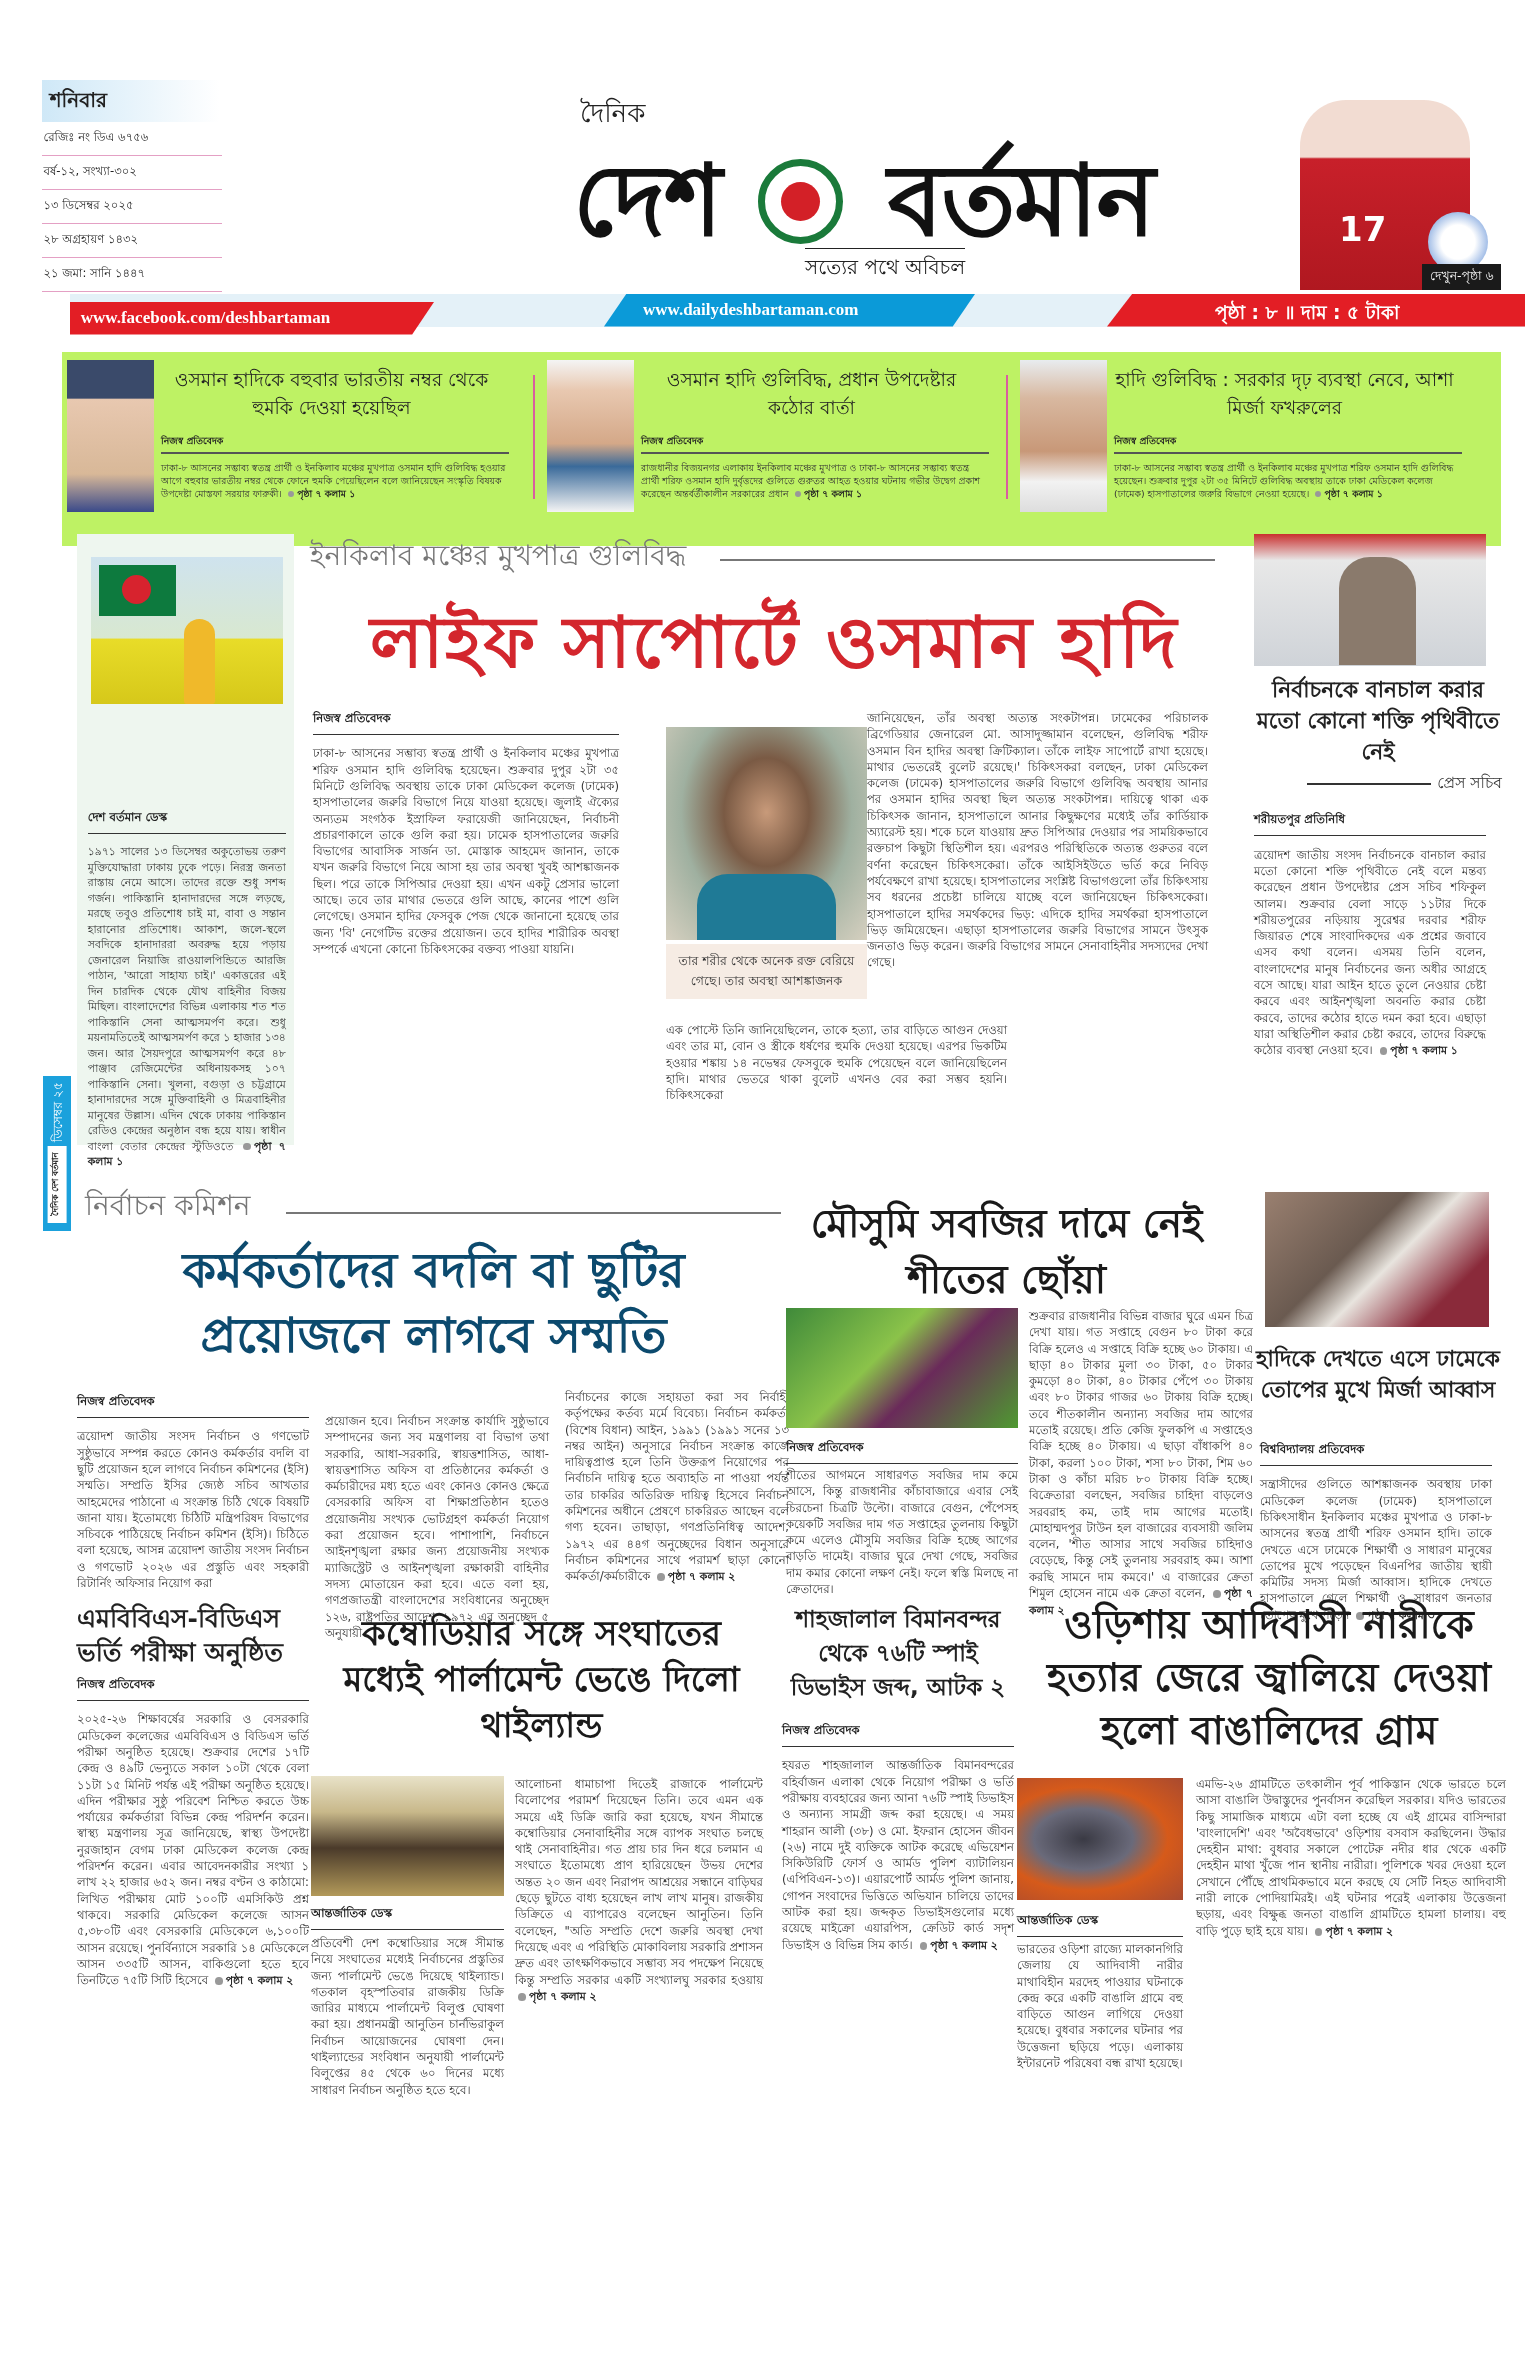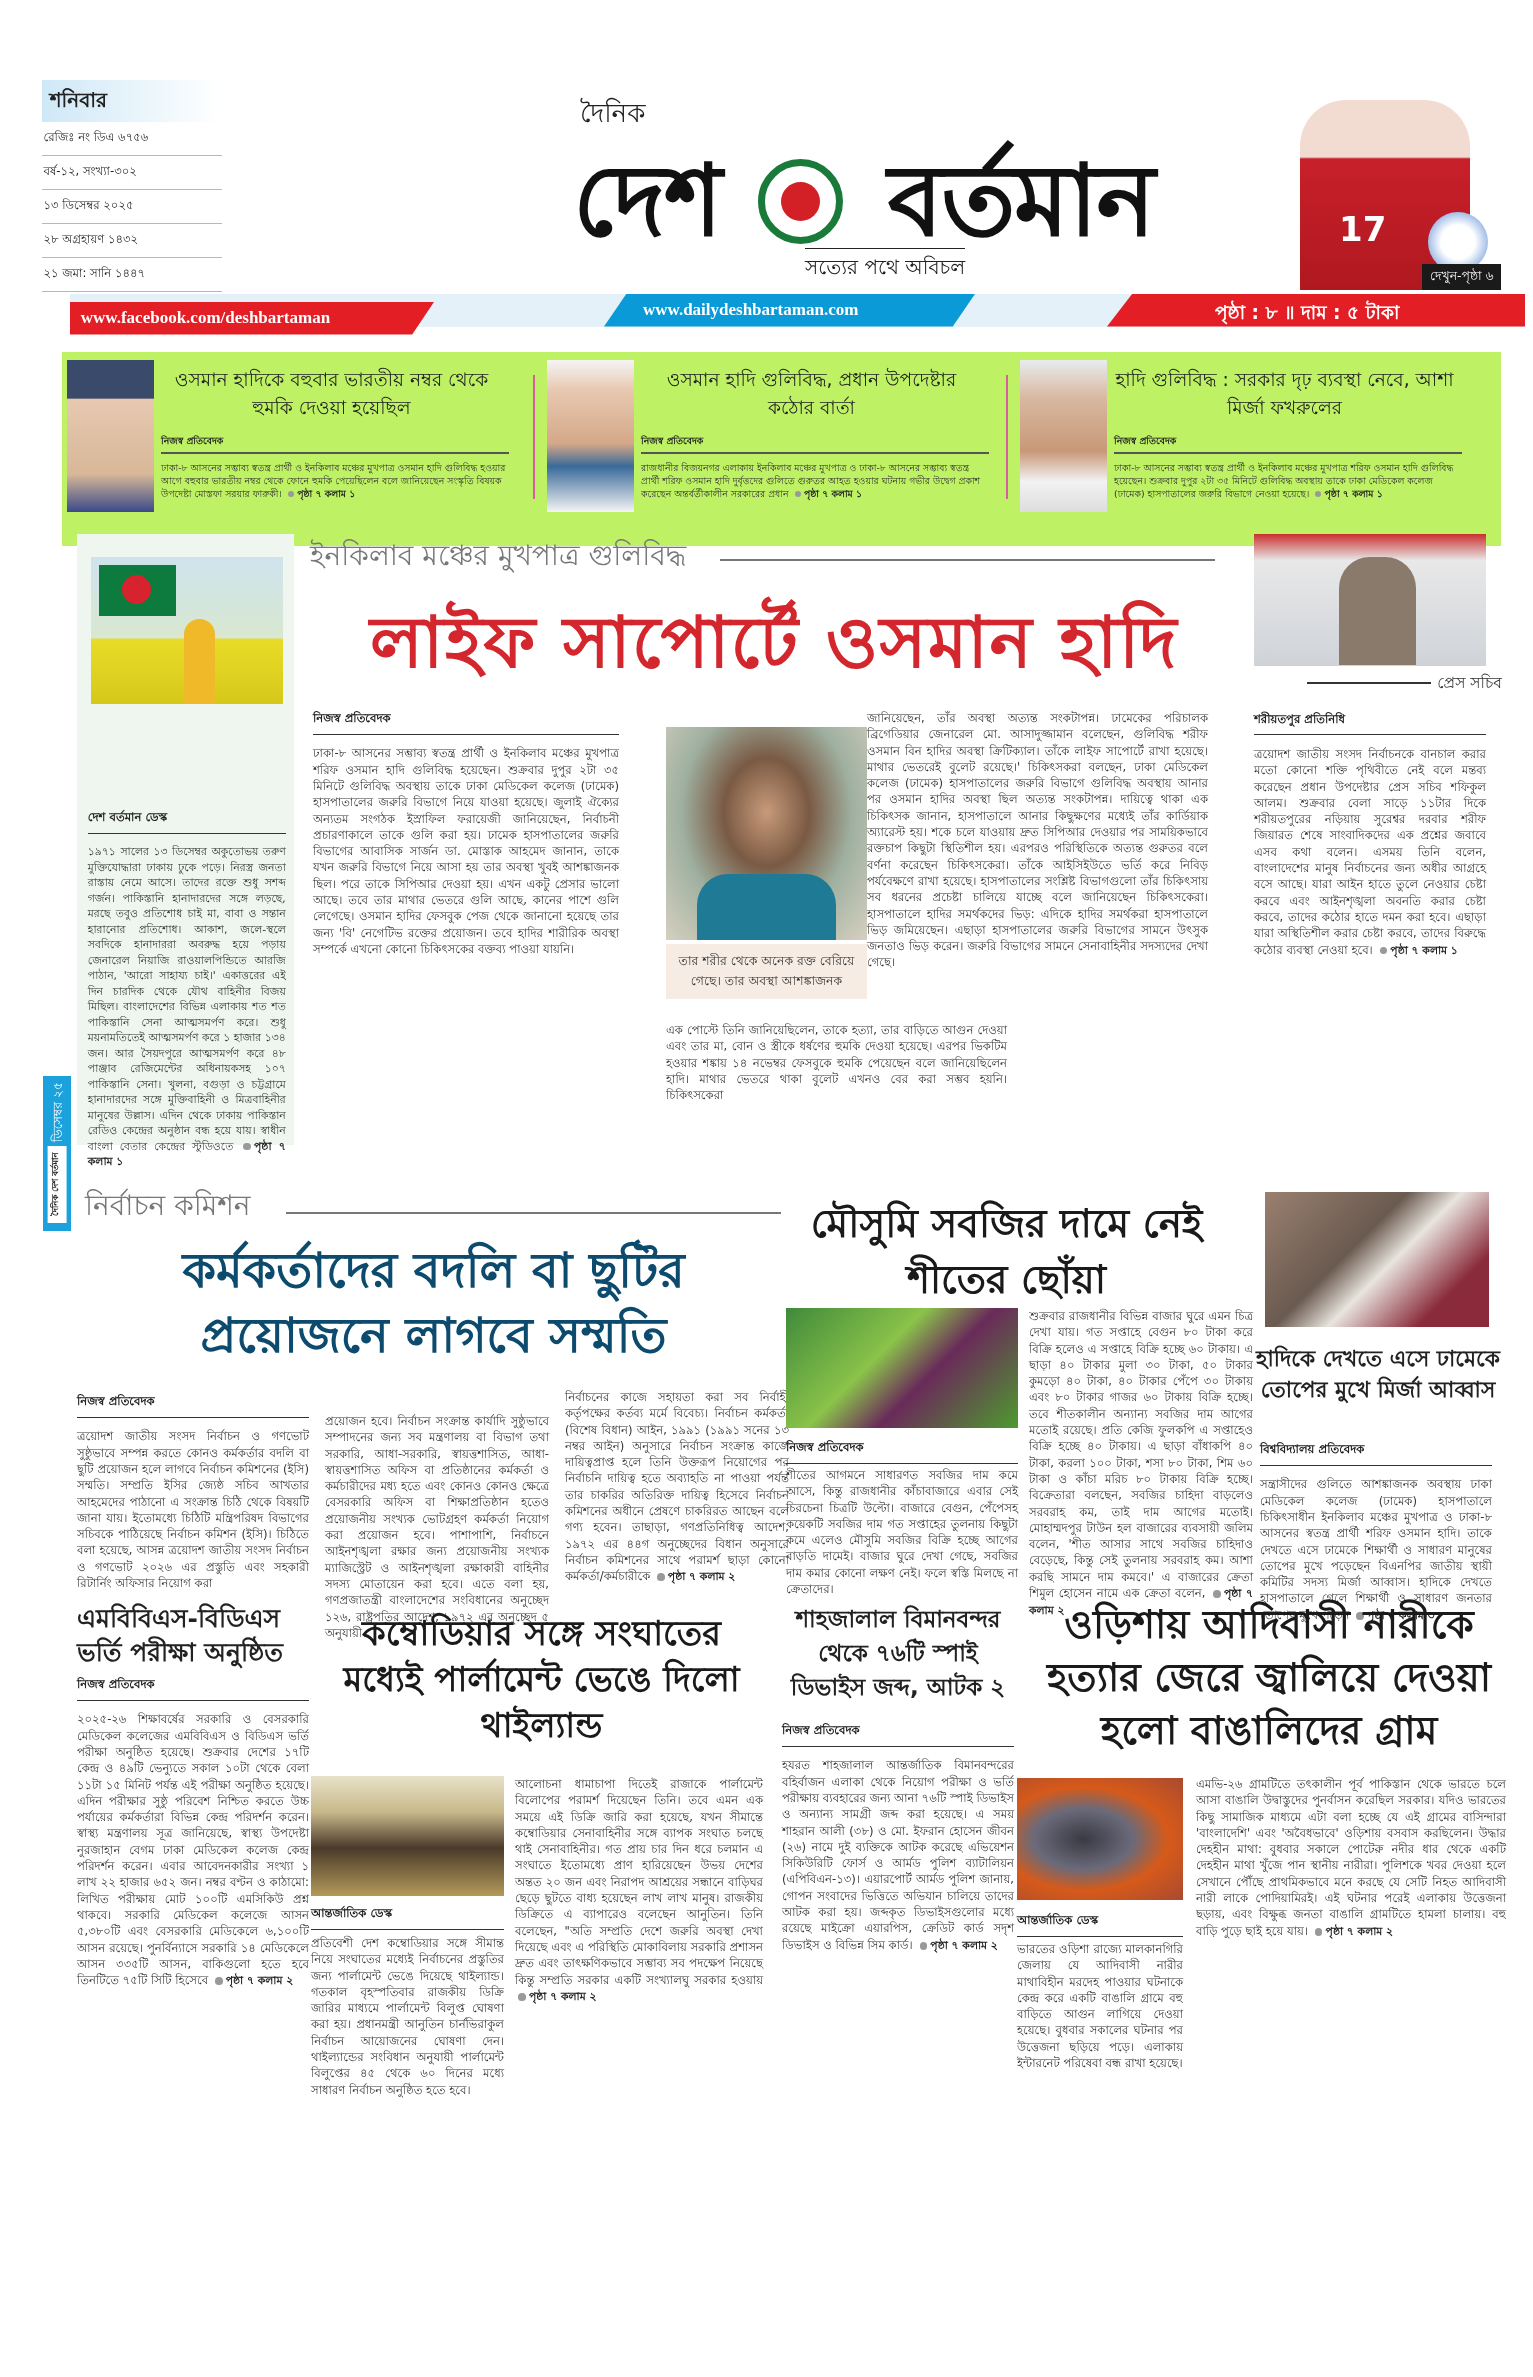--- a/index.html
+++ b/index.html
@@ -214,6 +214,7 @@
   <div class="rf-photo photo">
       <div class="man"></div>
     </div>
+  <div class="rf-head">নির্বাচনকে বানচাল করার মতো কোনো শক্তি পৃথিবীতে নেই</div>
   <div class="rf-attr"><span class="line"></span><span>প্রেস সচিব</span></div>
   <div class="byline" style="margin-top:14px;width:232px;">শরীয়তপুর প্রতিনিধি</div>
   <div class="body-text" style="width:232px;">

